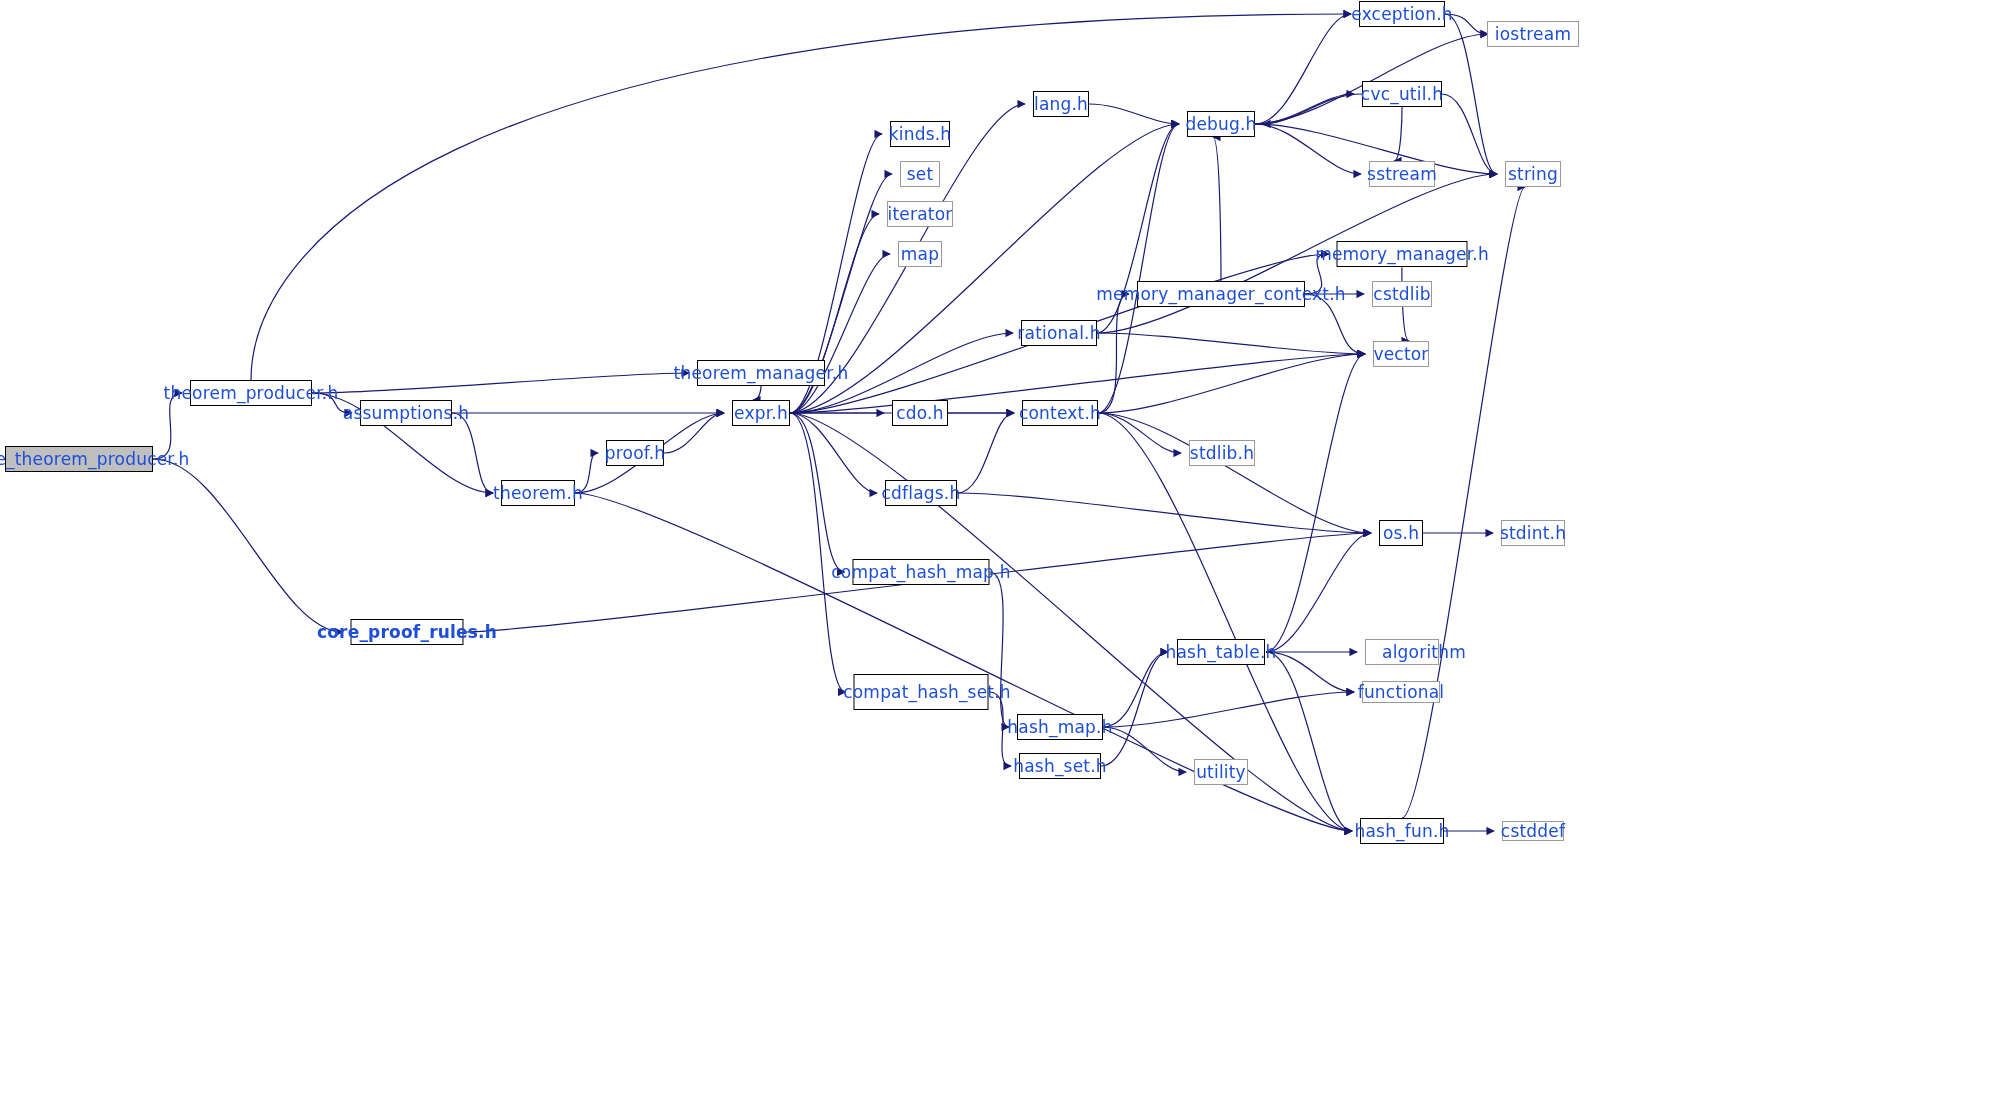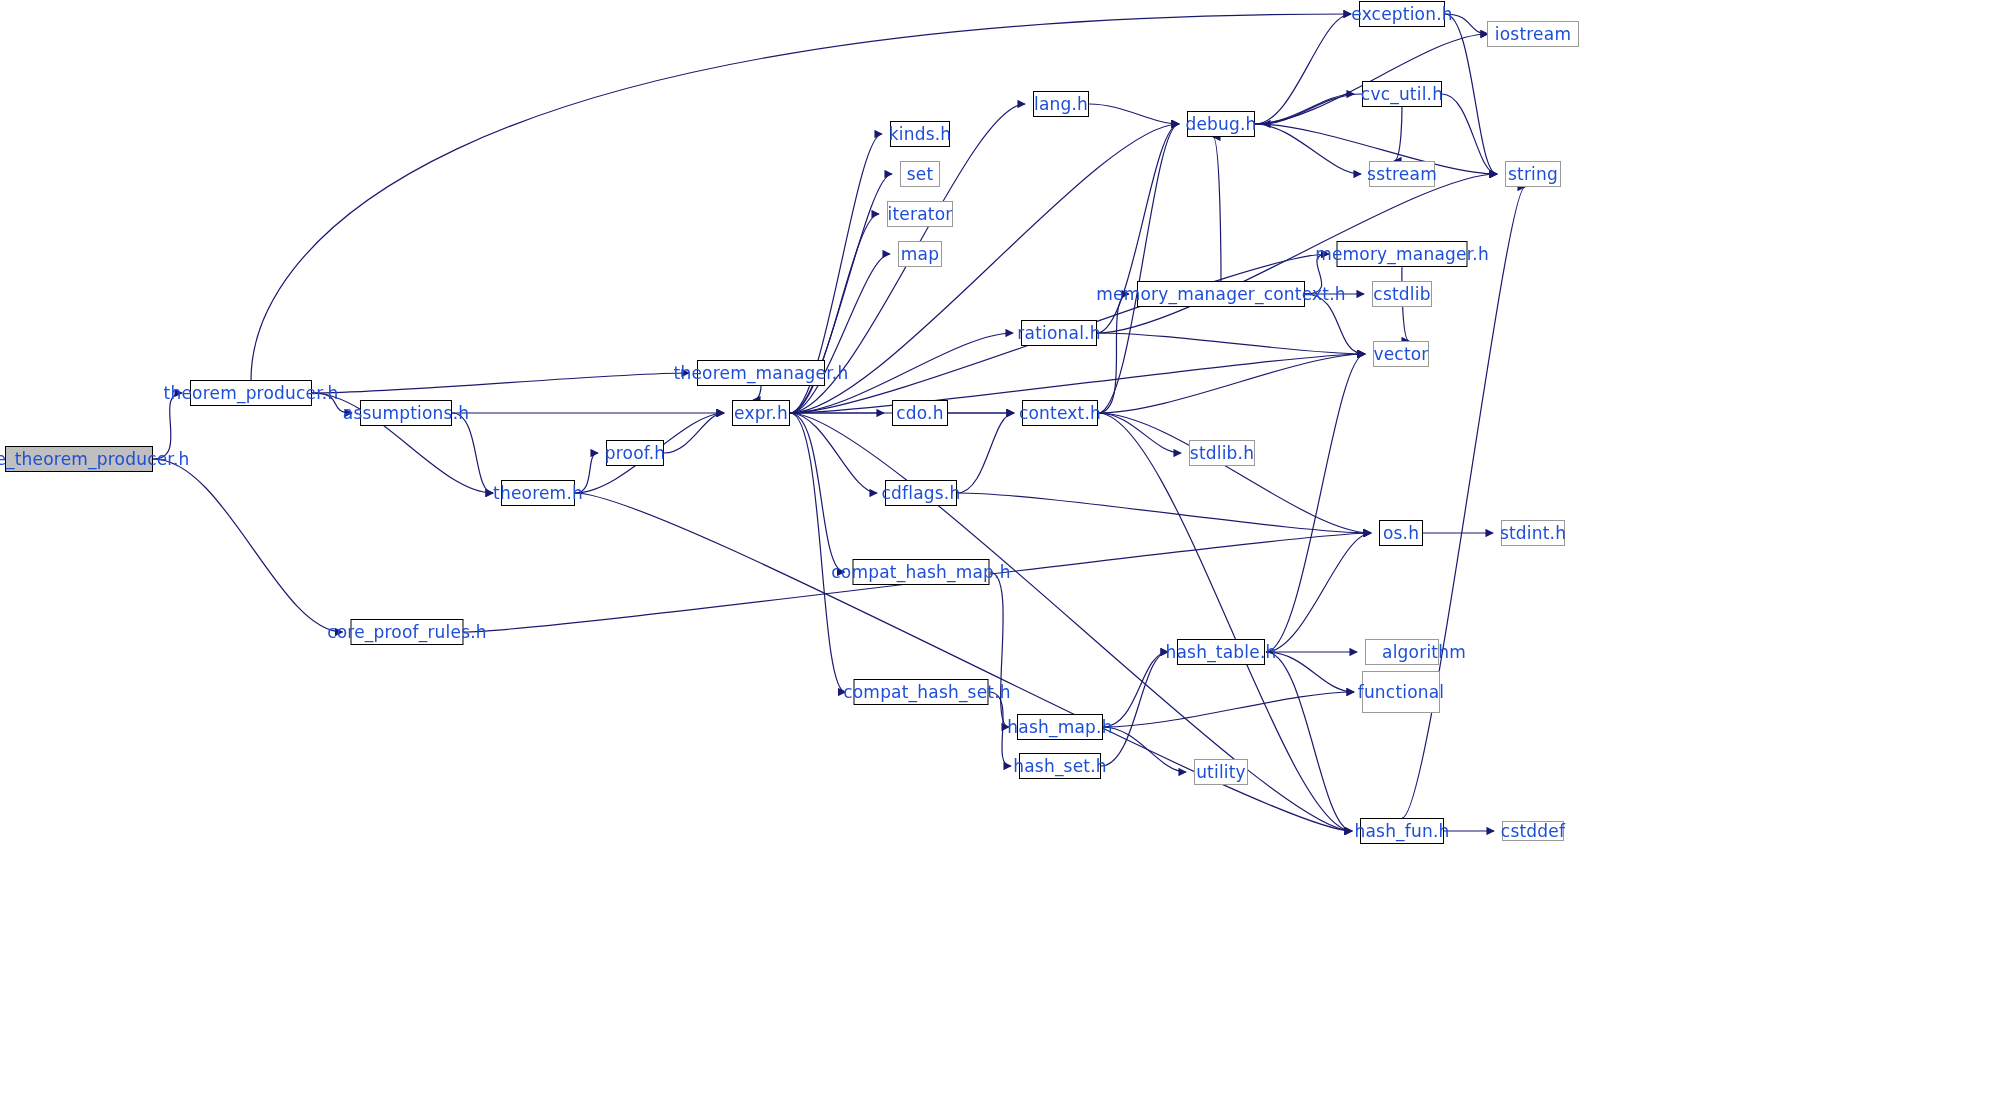--- a/index.html
+++ b/index.html
@@ -137,7 +137,7 @@
       <div class="node" style="left: 406px; top: 413px; width: 92px; height: 26px;">
         <span>assumptions.h</span>
       </div>
-      <div class="node" style="left: 407px; top: 632px; width: 113px; height: 26px;">
+      <div class="node" style="left: 407px; top: 632px; width: 113px; height: 26px; font-weight: bold;">
         <span>core_proof_rules.h</span>
       </div>
       <div class="node" style="left: 538px; top: 493px; width: 74px; height: 26px;">

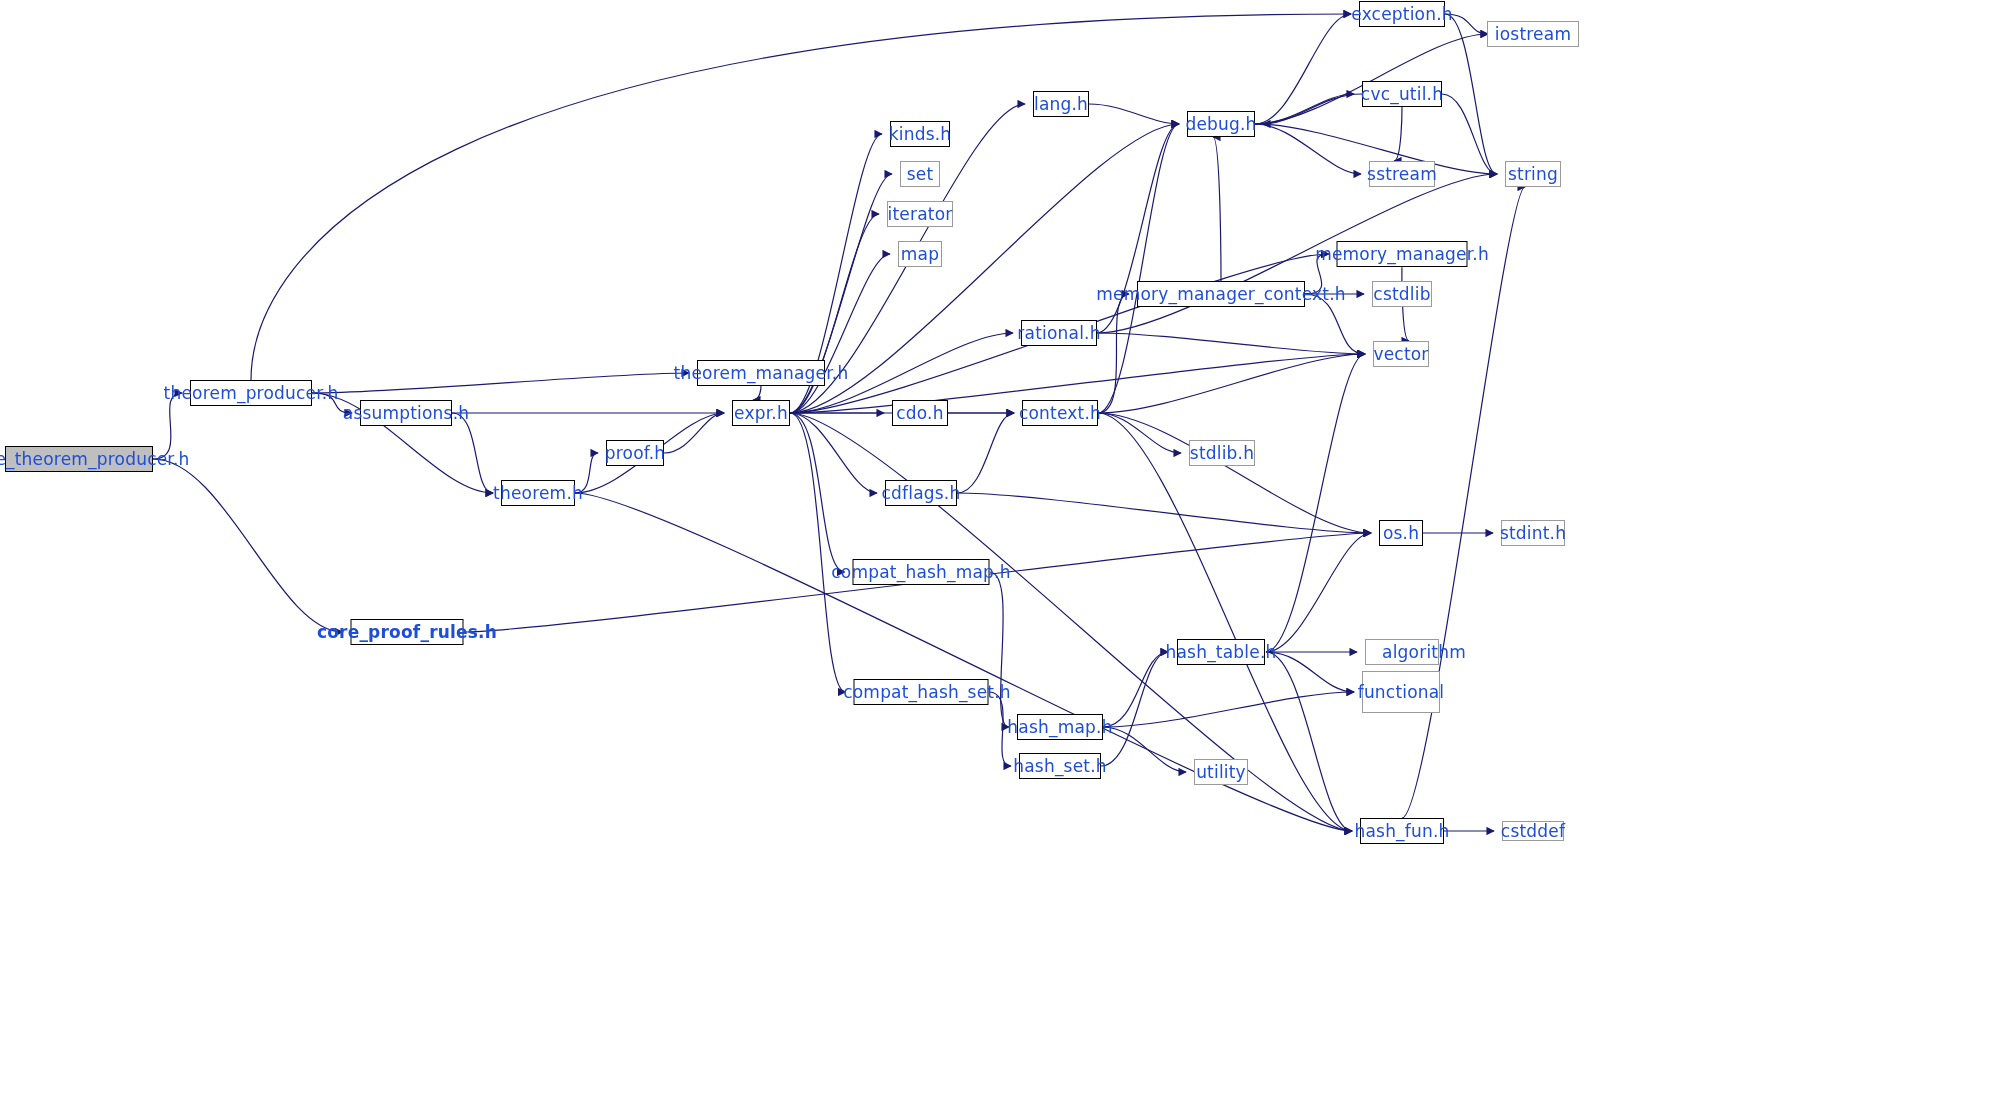--- a/index.html
+++ b/index.html
@@ -182,7 +182,7 @@
       <div class="node" style="left: 921px; top: 572px; width: 137px; height: 26px;">
         <span>compat_hash_map.h</span>
       </div>
-      <div class="node" style="left: 921px; top: 692px; width: 135px; height: 26px; padding-left: 12px;">
+      <div class="node" style="left: 921px; top: 692px; width: 135px; height: 36px; padding-left: 12px;">
         <span>compat_hash_set.h</span>
       </div>
       <div class="node" style="left: 1060px; top: 727px; width: 86px; height: 26px;">

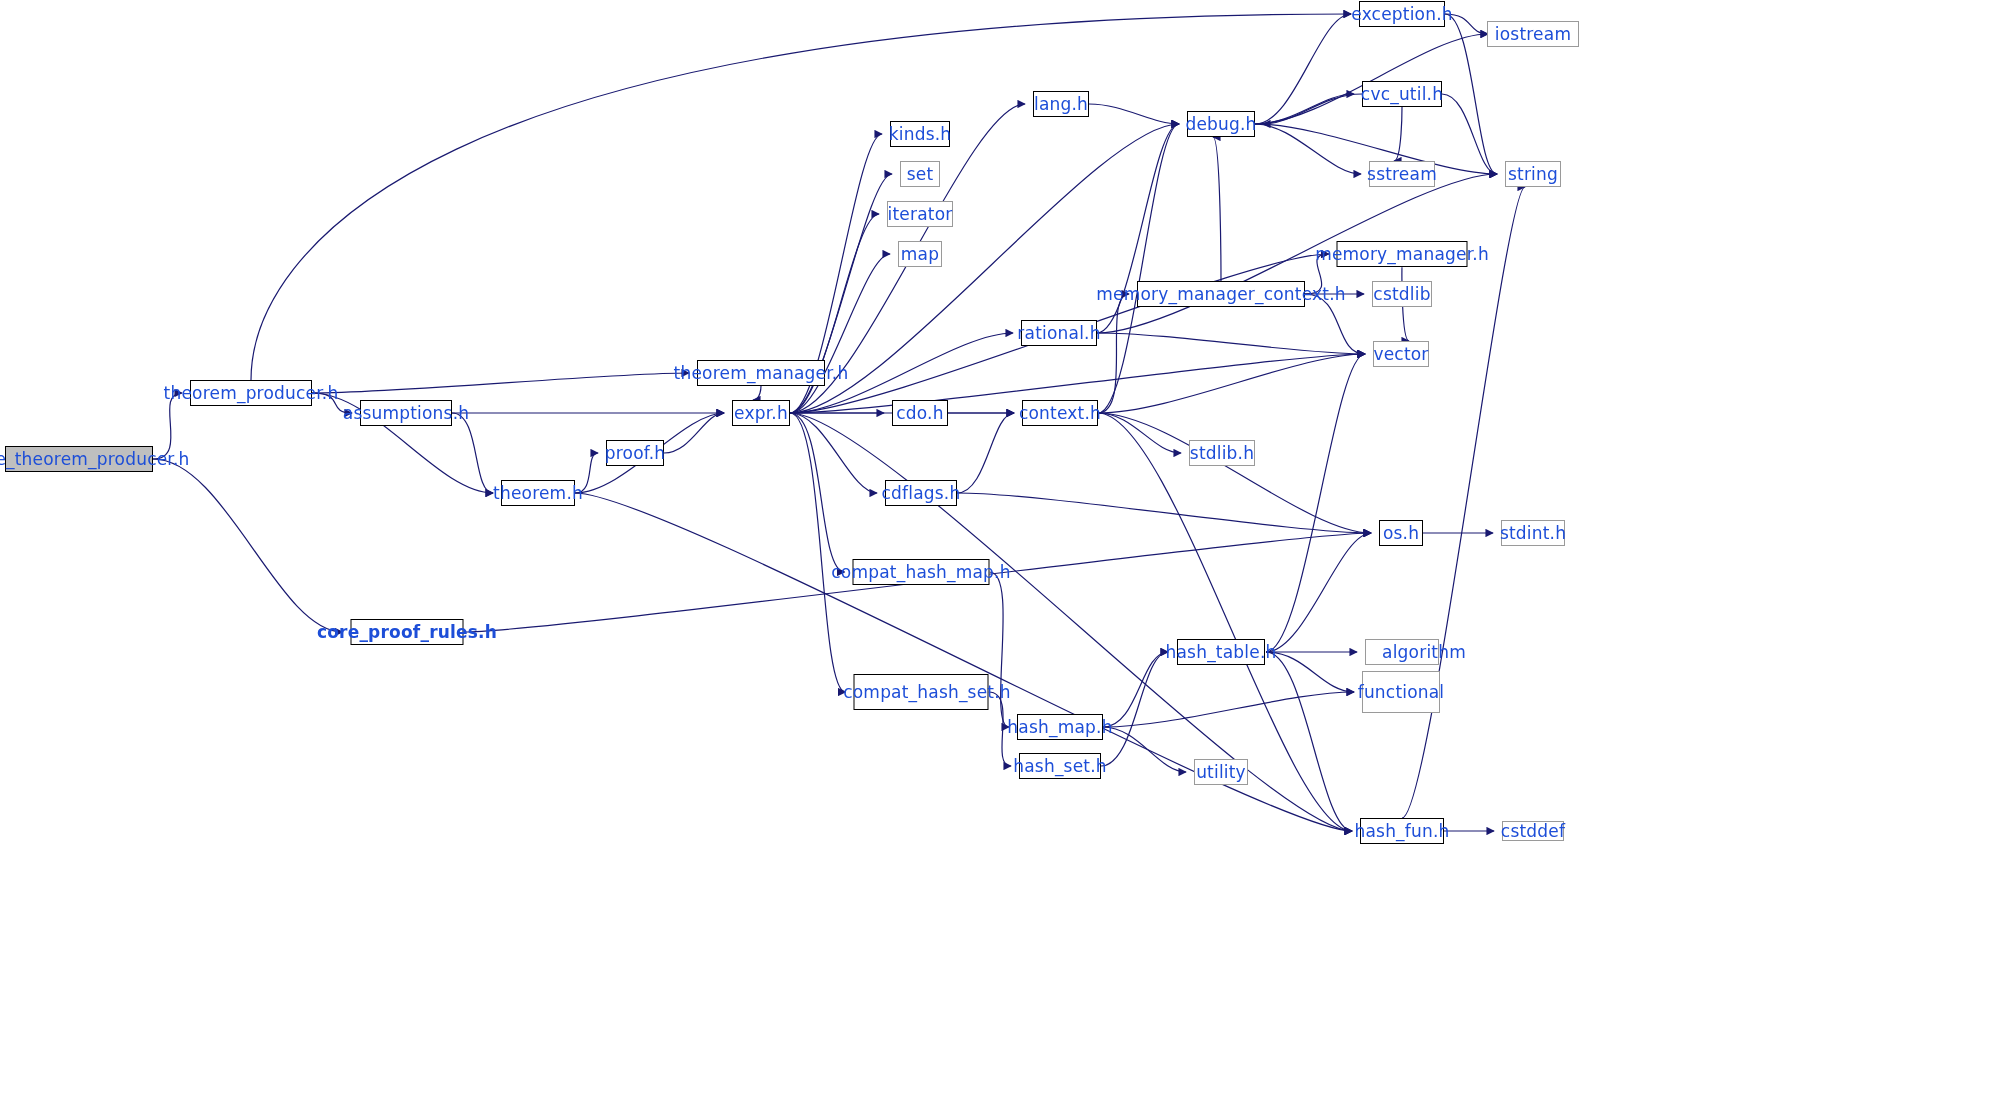--- a/index.html
+++ b/index.html
@@ -236,7 +236,7 @@
       <div class="node sys" style="left: 1402px; top: 652px; width: 74px; height: 26px; padding-left: 44px;">
         <span>algorithm</span>
       </div>
-      <div class="node sys" style="left: 1401px; top: 692px; width: 78px; height: 42px;">
+      <div class="node sys" style="left: 1401px; top: 692px; width: 78px; height: 22px;">
         <span>functional</span>
       </div>
       <div class="node sys" style="left: 1221px; top: 772px; width: 54px; height: 26px;">

